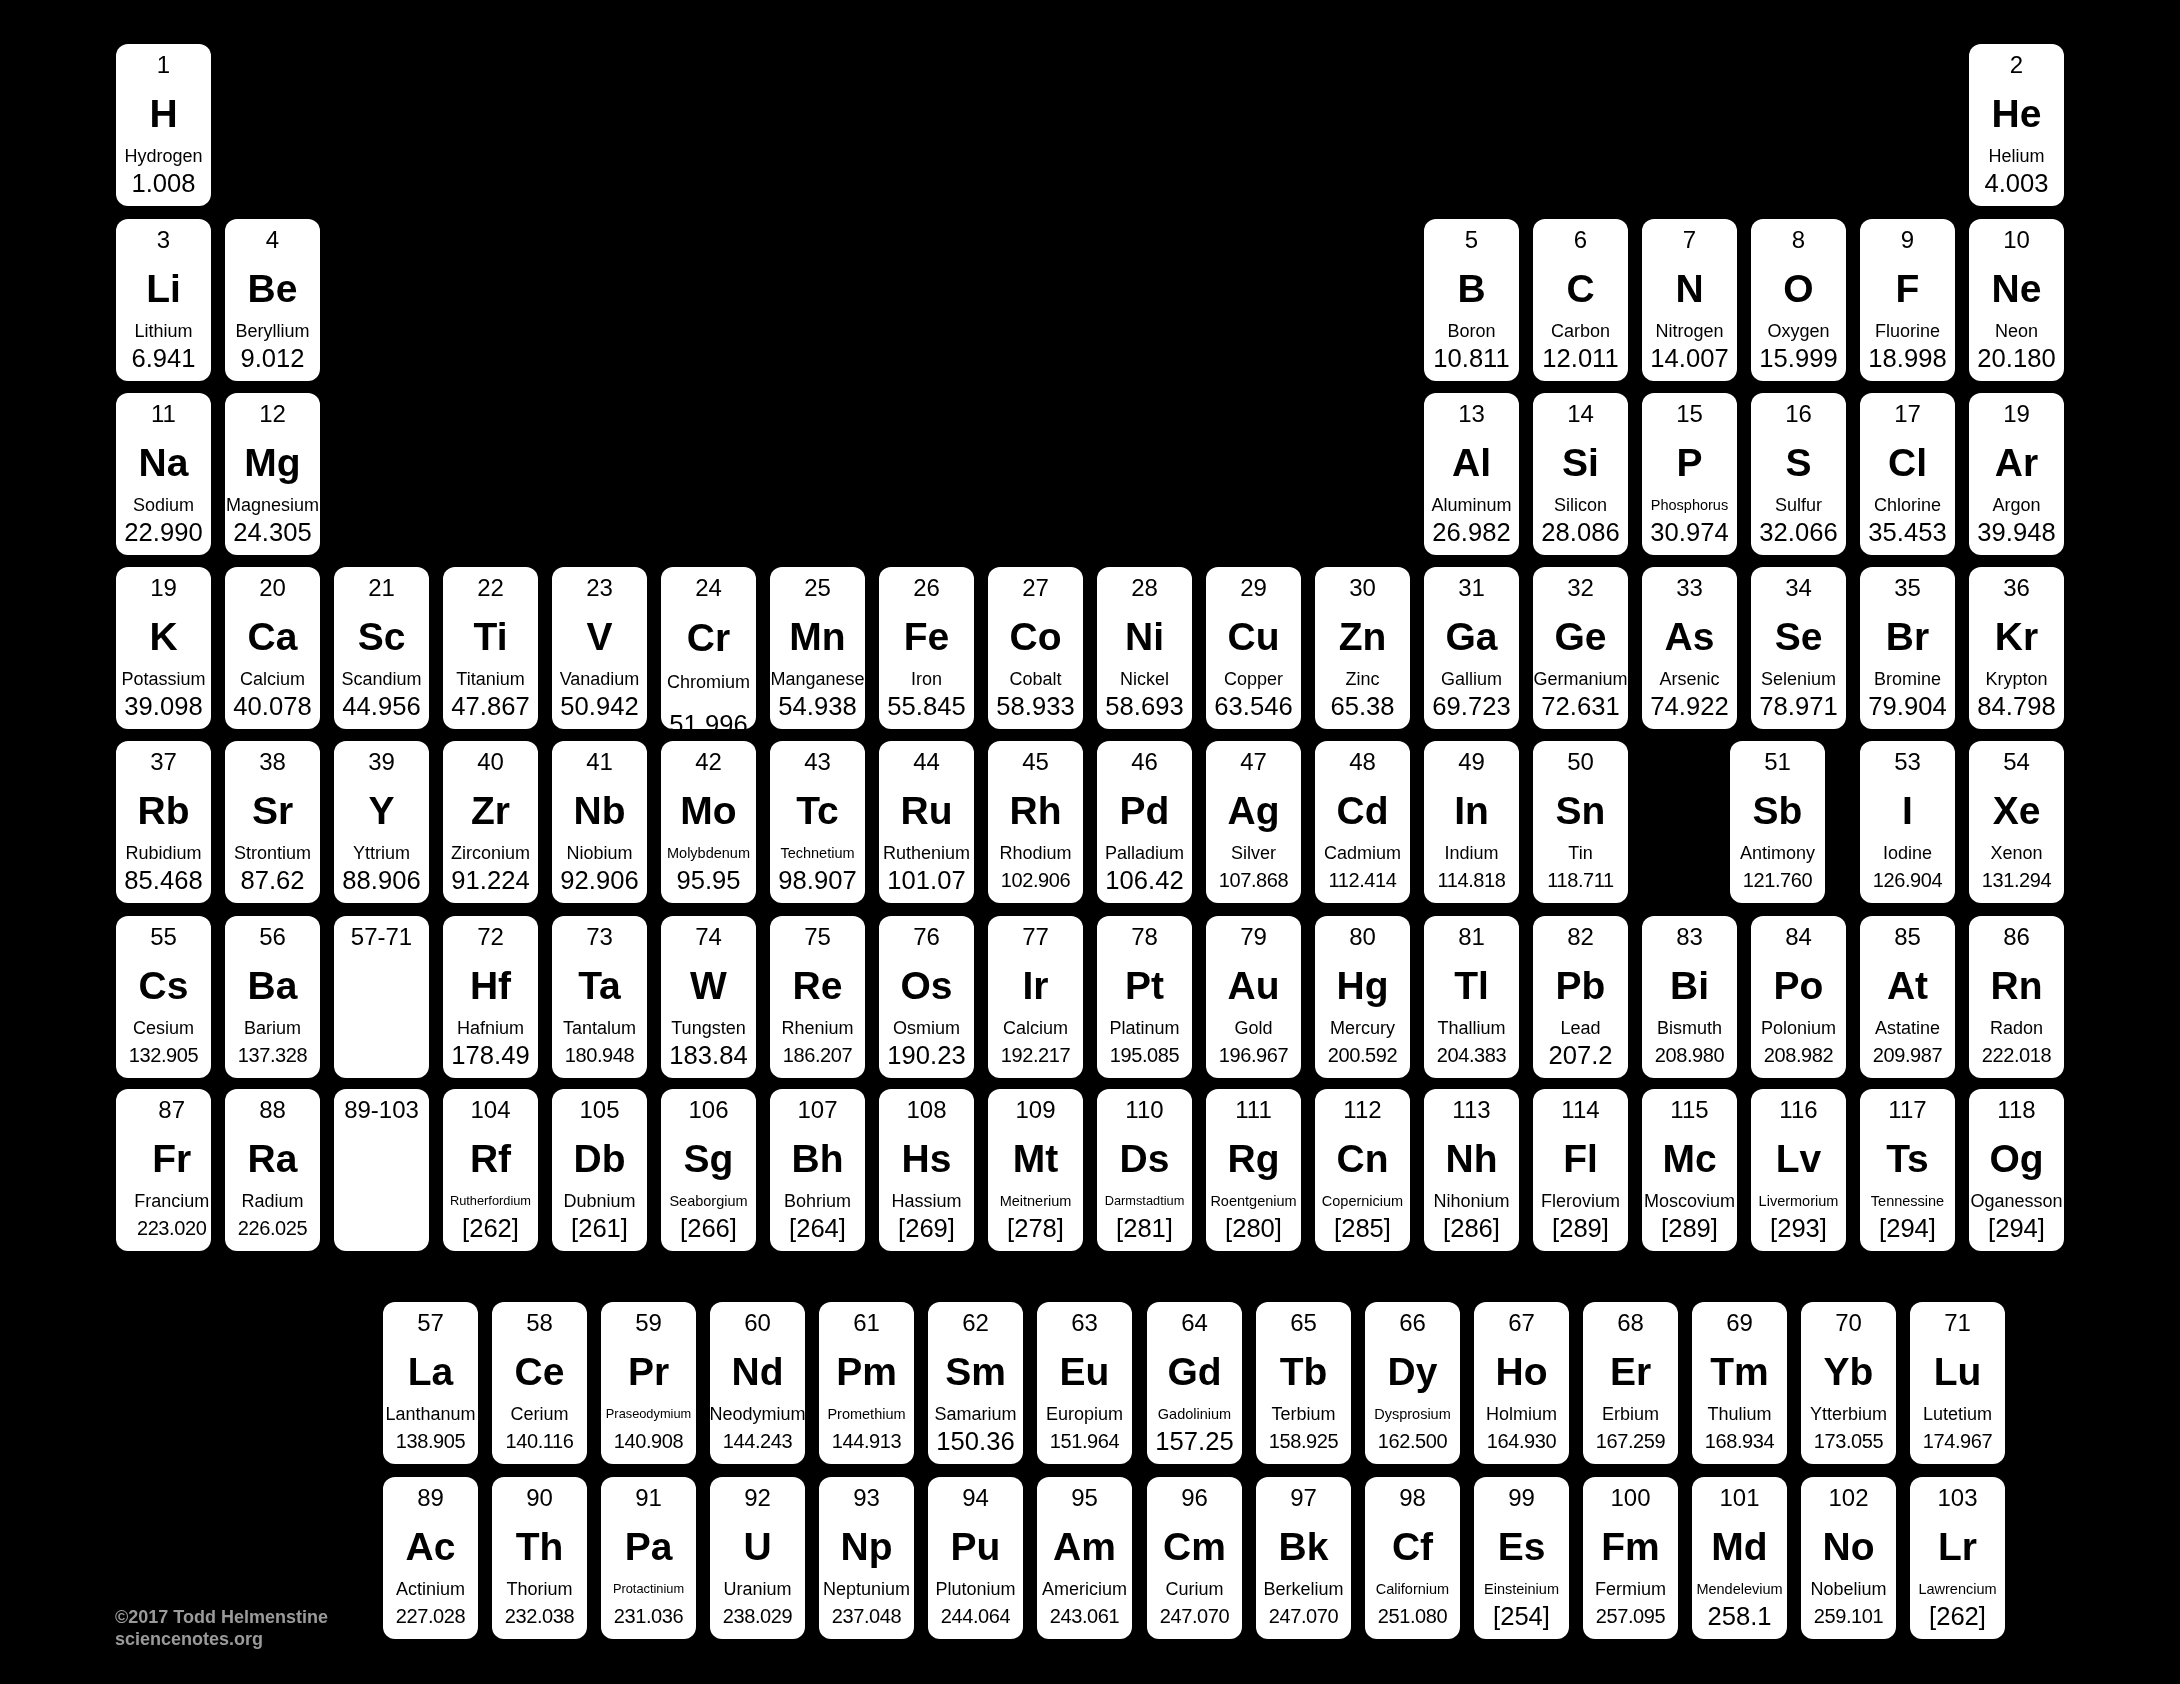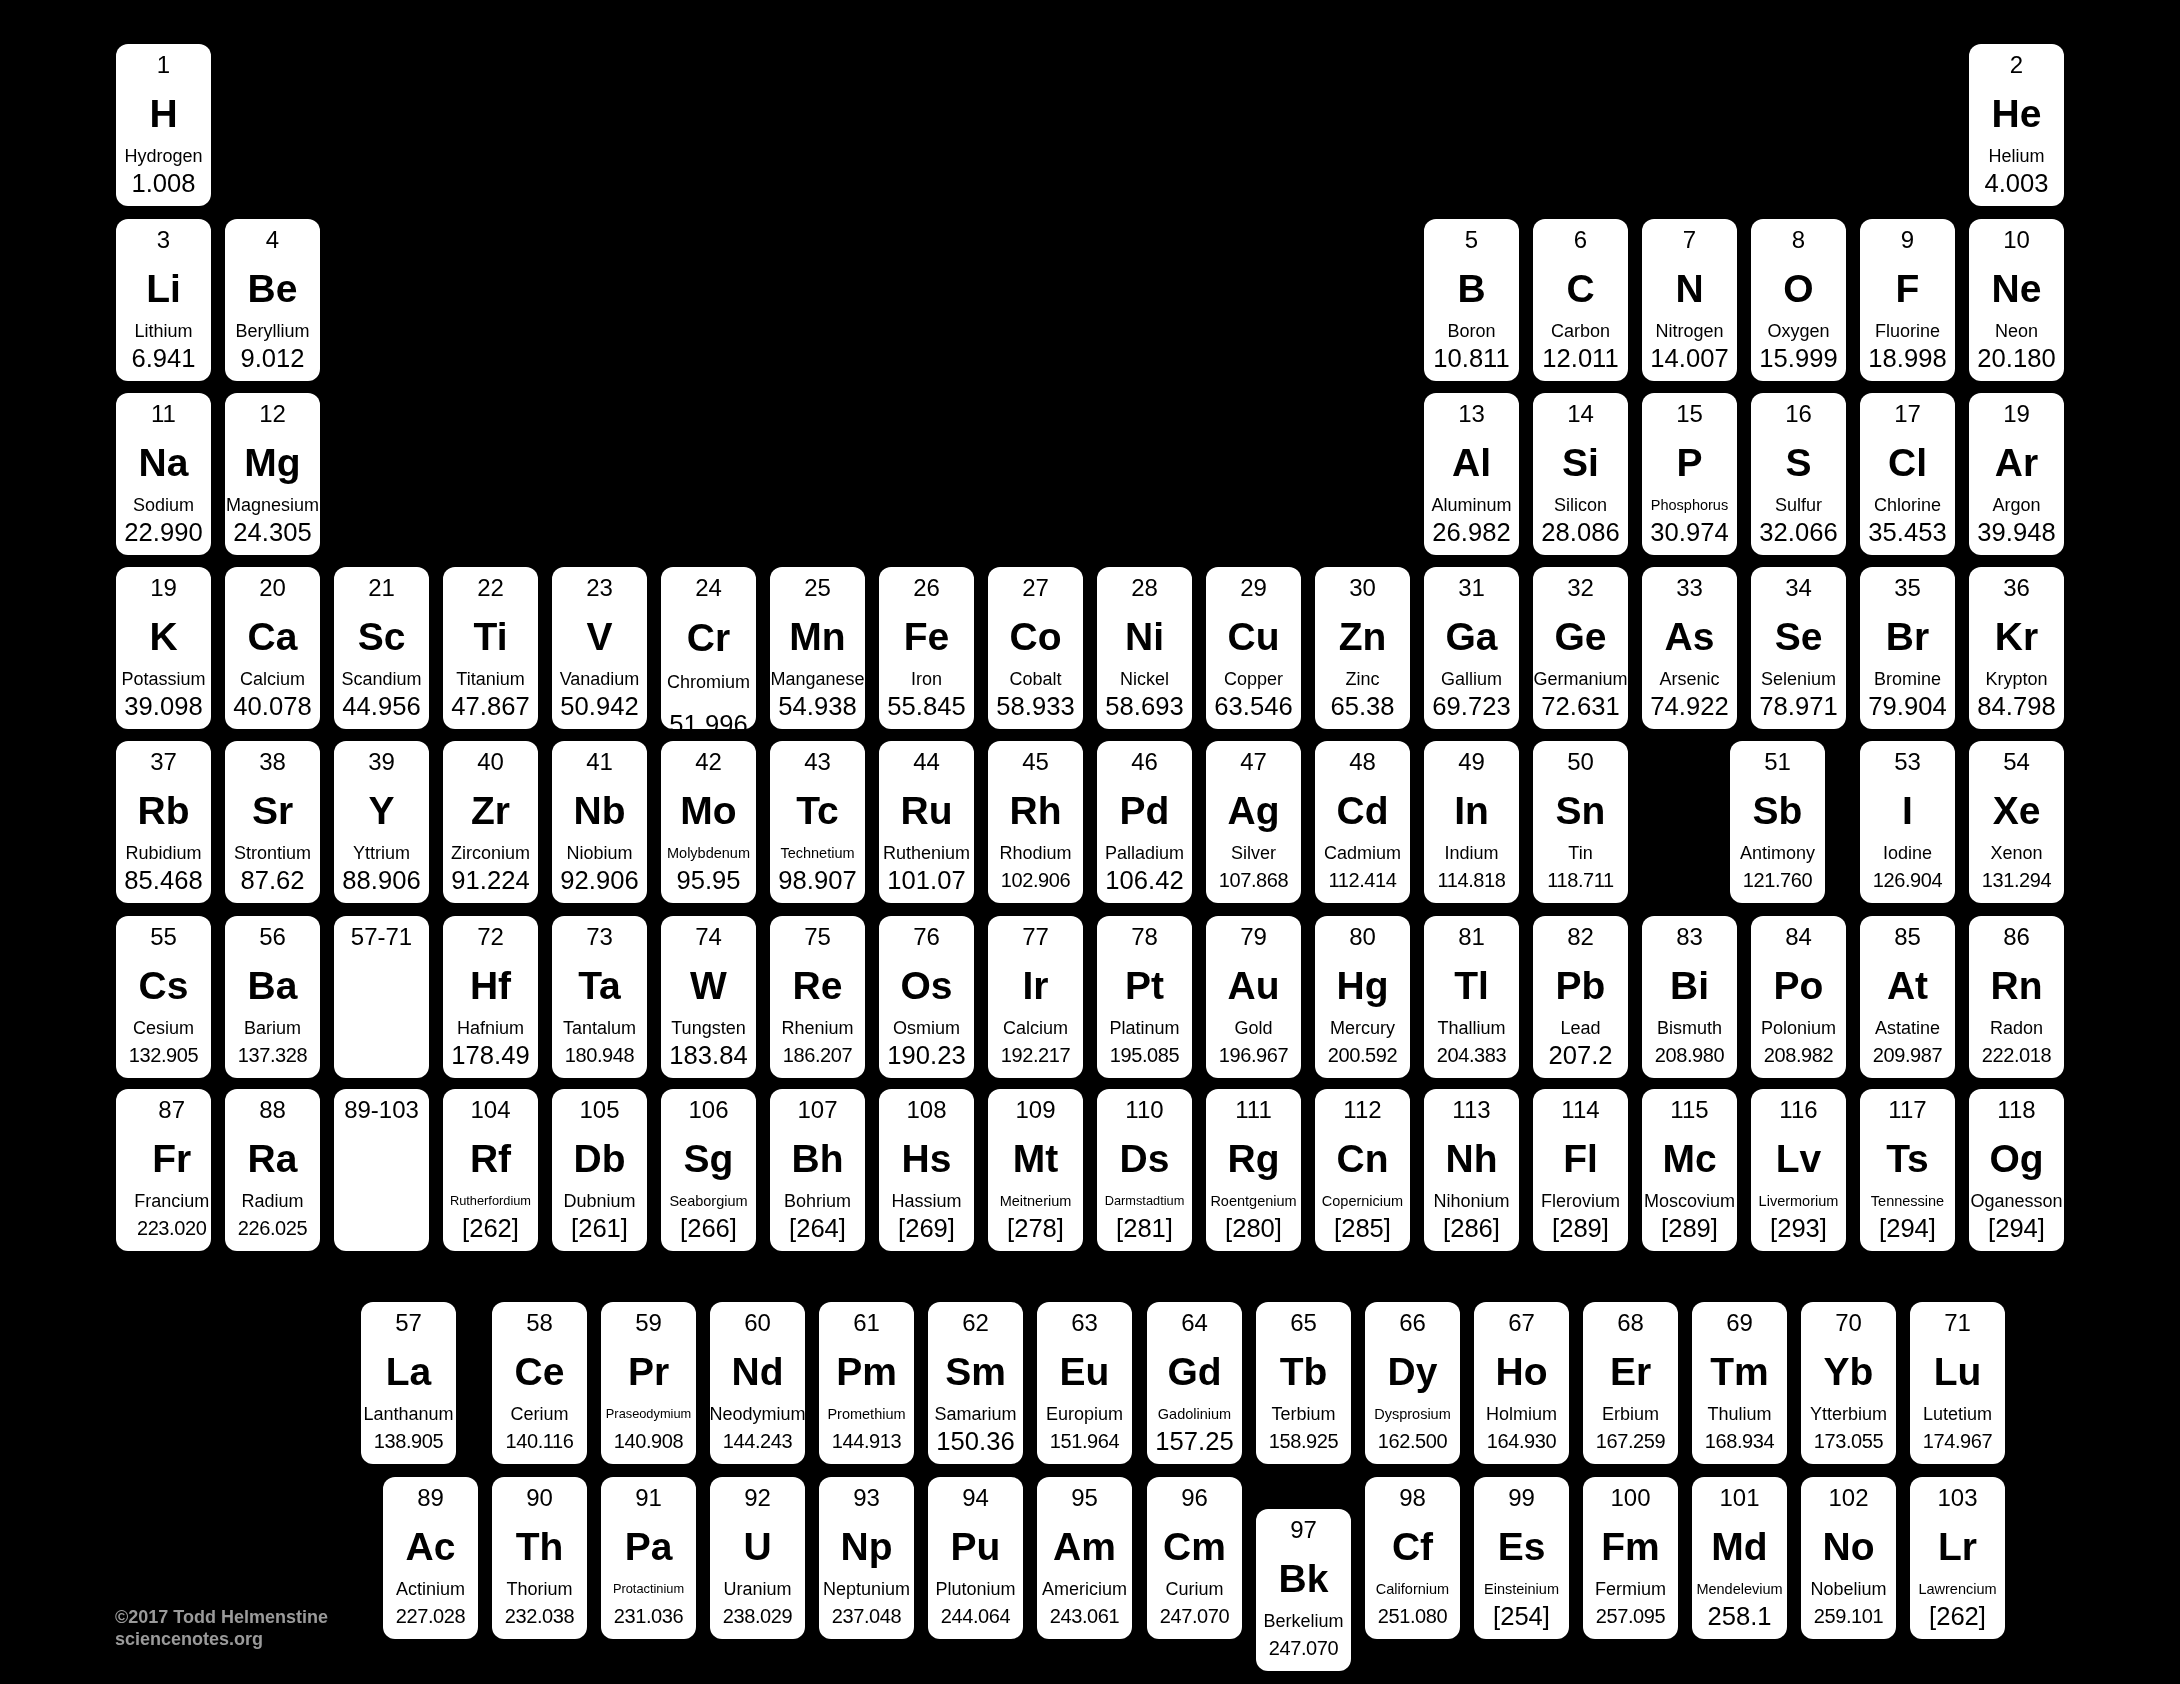--- a/index.html
+++ b/index.html
@@ -574,7 +574,7 @@
       <div class="name">Oganesson</div>
       <div class="mass">[294]</div>
     </div>
-    <div class="cell" style="left: 361px; top: 1302px;">
+    <div class="cell" style="left: 383px; top: 1302px;">
       <div class="num">57</div>
       <div class="sym">La</div>
       <div class="name">Lanthanum</div>

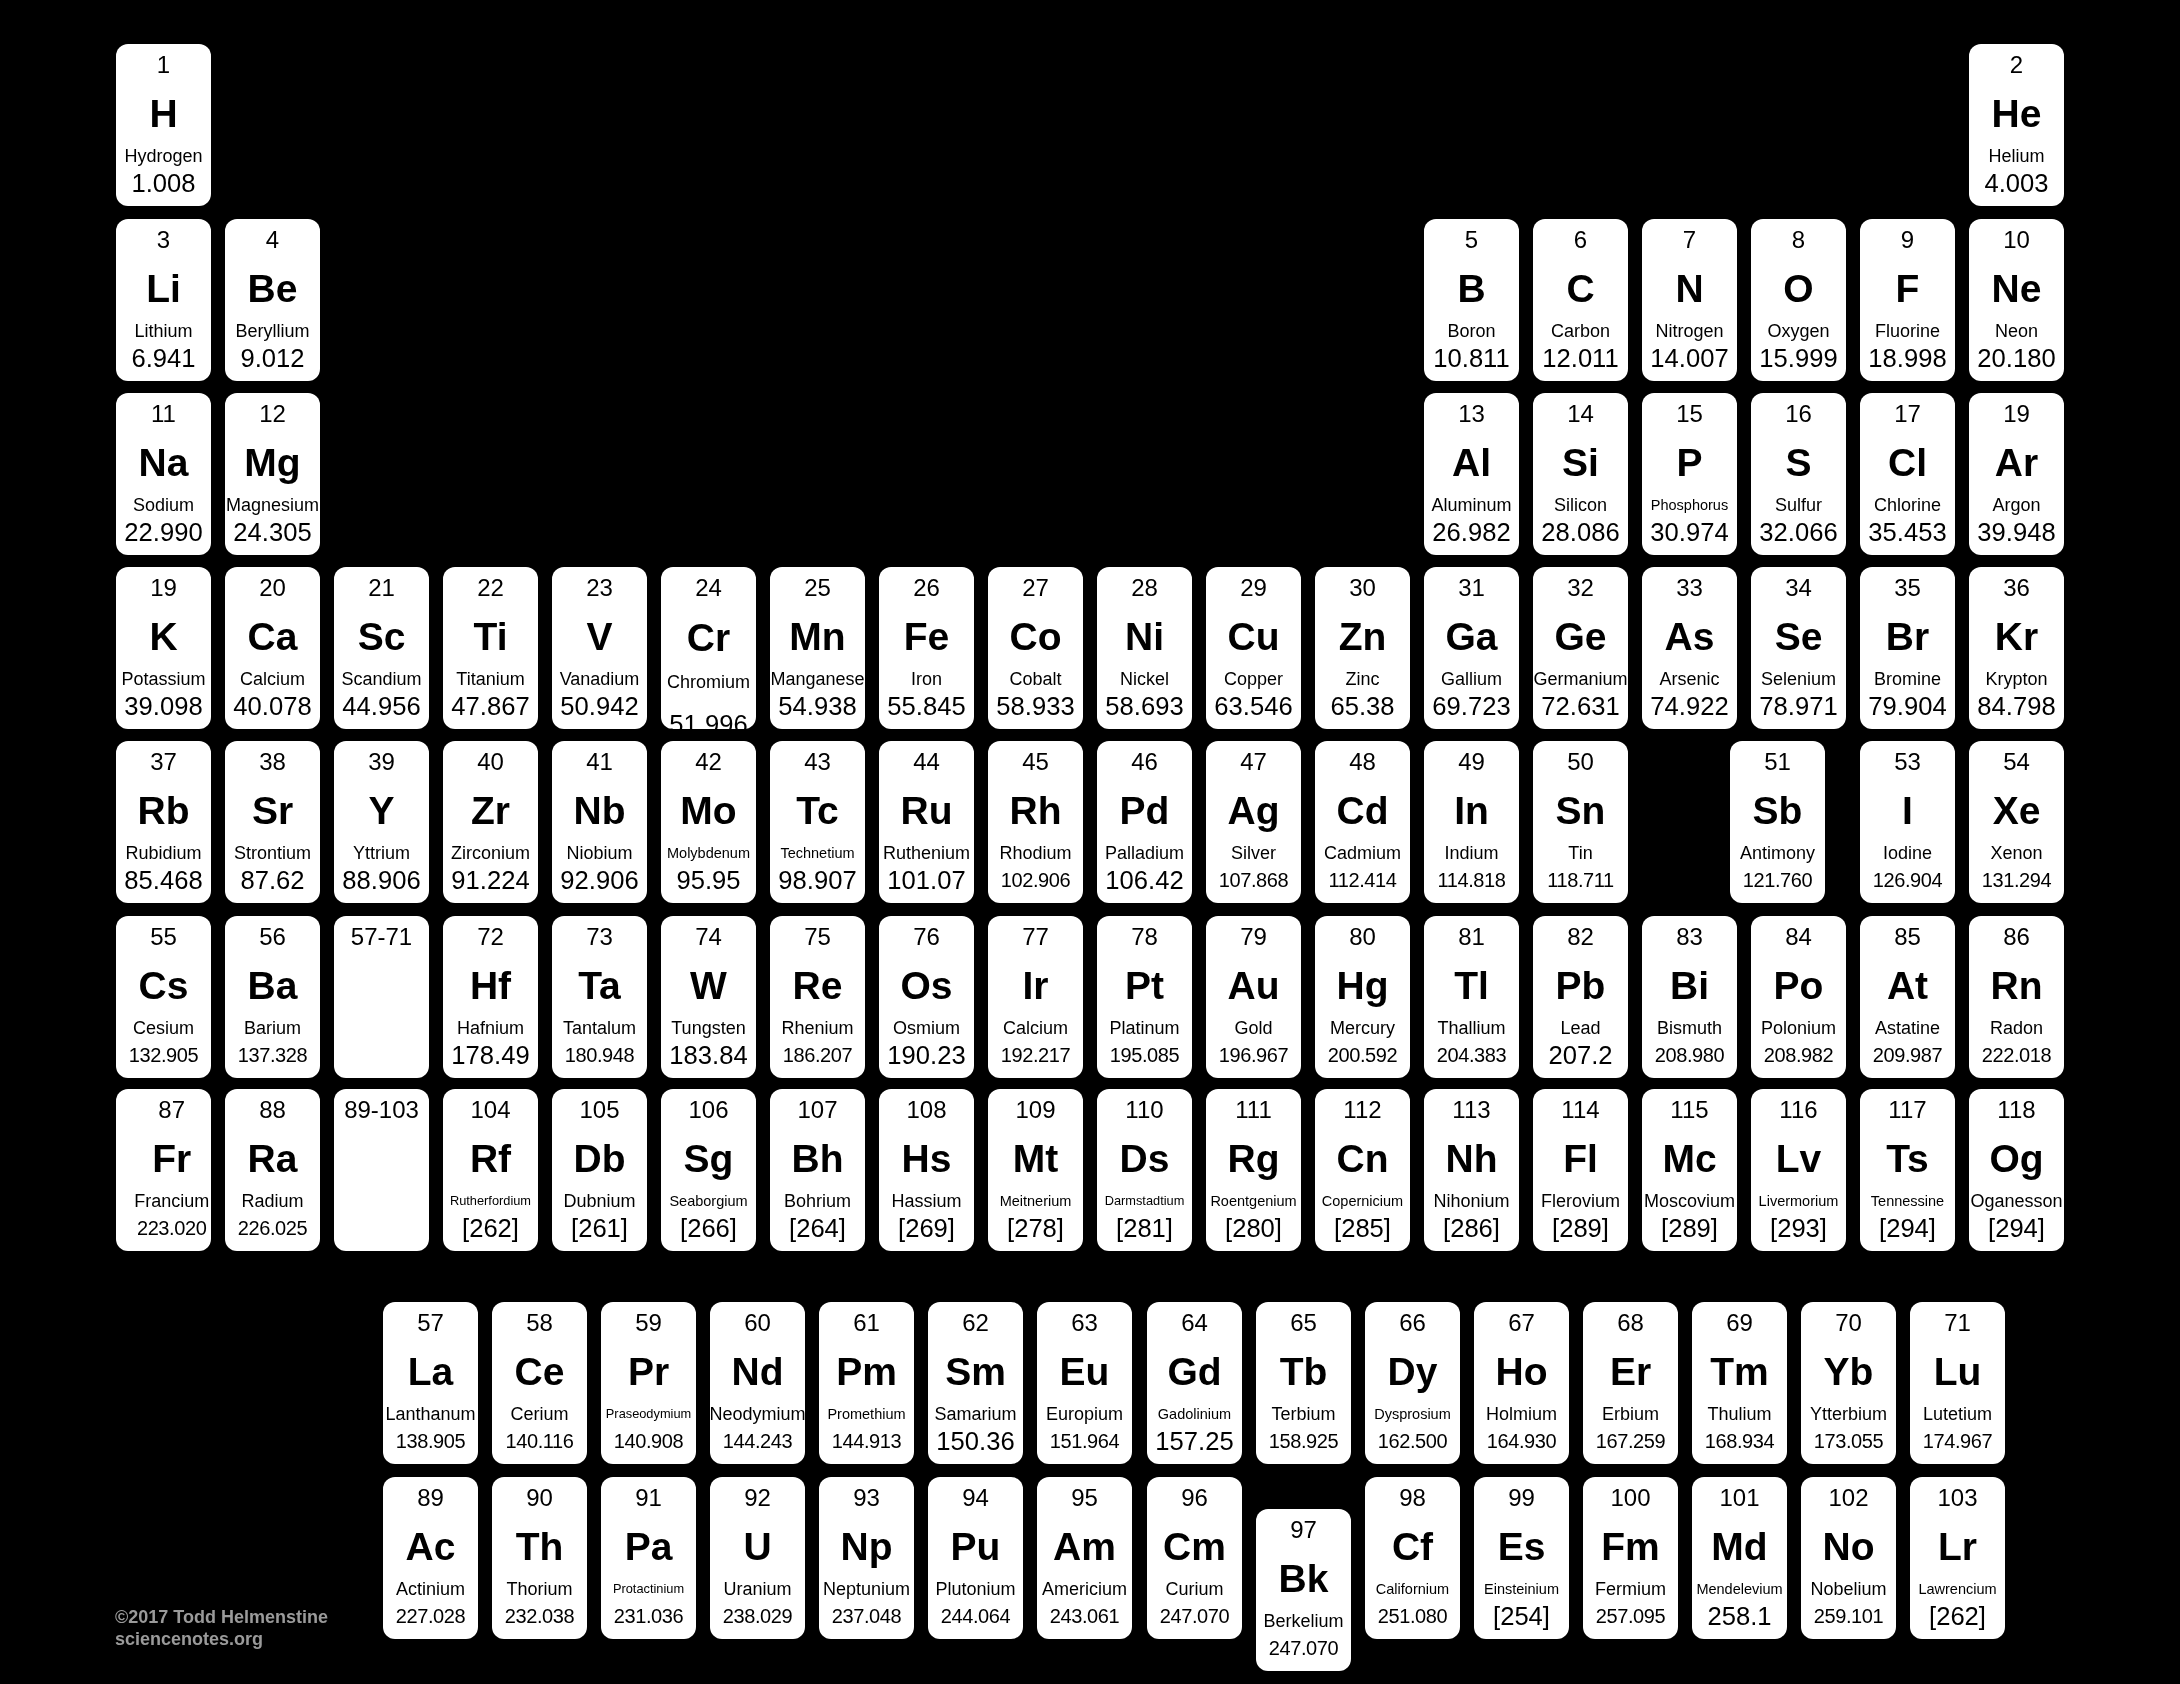--- a/index.html
+++ b/index.html
@@ -712,7 +712,7 @@
       <div class="name">Curium</div>
       <div class="mass long">247.070</div>
     </div>
-    <div class="cell" style="left: 1256px; top: 1477px; margin-top: 32px;">
+    <div class="cell" style="left: 1256px; top: 1477px;">
       <div class="num">97</div>
       <div class="sym">Bk</div>
       <div class="name">Berkelium</div>

